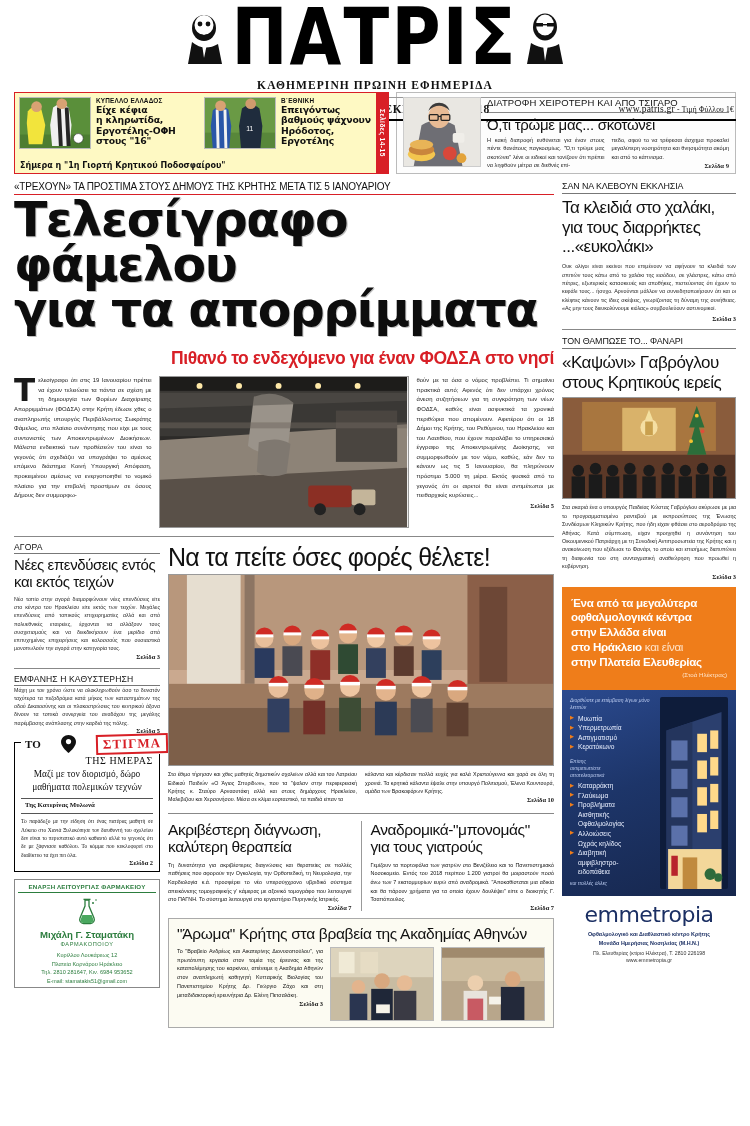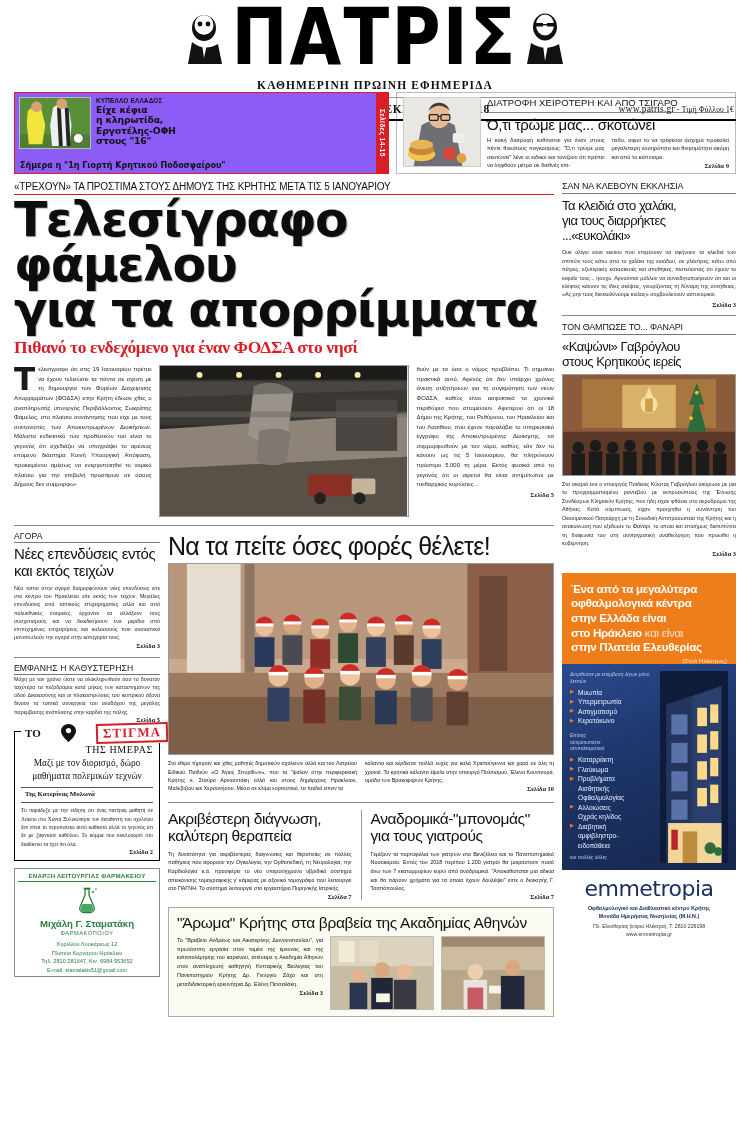--- a/index.html
+++ b/index.html
@@ -54,7 +54,7 @@
   .topbanner { display: flex; gap: 7px; margin-top: 6px; height: 82px; }
   .sports-box {
     flex: 0 0 375px; border: 1.6px solid #d81f26; display: flex;
-    background: #8b5cf6; position: relative; padding: 4px;
+    background: #fef9c3; position: relative; padding: 4px;
   }
   .sports-cols { display: flex; gap: 5px; flex: 1; }
   .sp-item { display: flex; gap: 5px; flex: 1; }

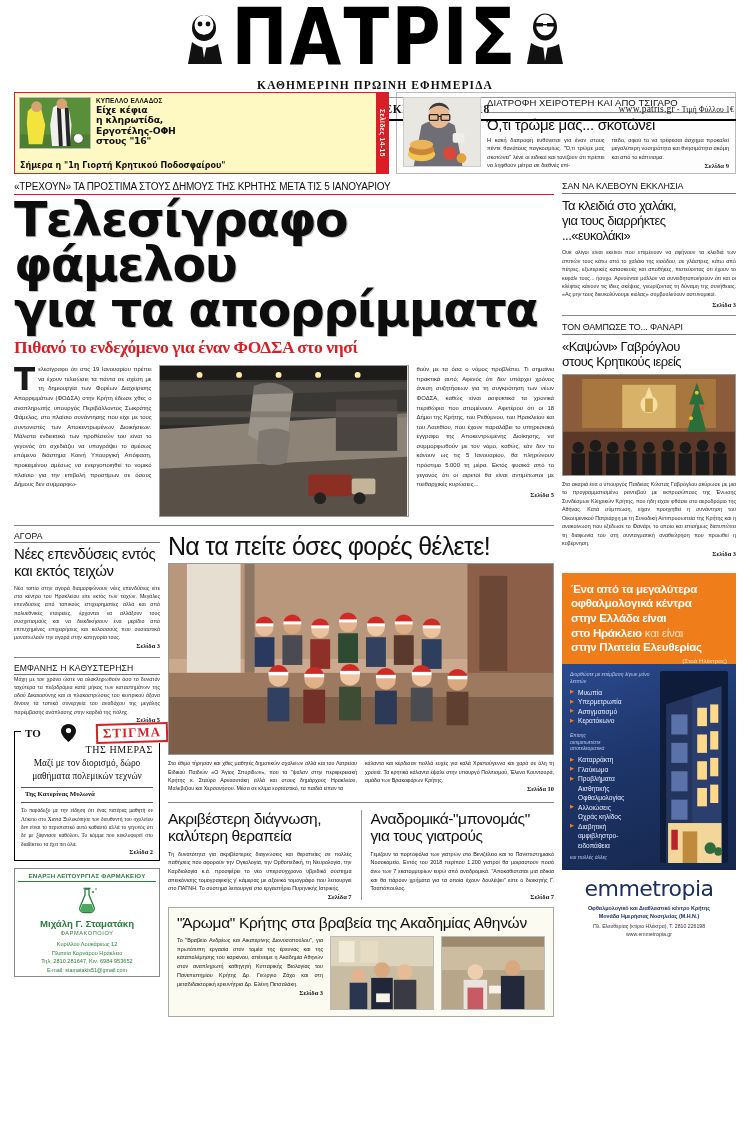--- a/index.html
+++ b/index.html
@@ -263,6 +263,27 @@
 η κληρωτίδα,
 Εργοτέλης-ΟΦΗ
 στους "16"</div>
+          </div>
+        </div>
+        <div class="sp-item">
+          <div class="sp-photo">
+            <svg viewBox="0 0 72 52" width="100%" height="100%" preserveAspectRatio="none">
+              <rect width="72" height="52" fill="#6a9a45"></rect>
+              <rect y="36" width="72" height="16" fill="#58873a"></rect>
+              <path d="M8 13 q8 -8 16 -1 l3 17 -2 23 h-17 l-2 -23z" fill="#2a56a8"></path>
+              <path d="M11 12 l1 40 h3 l-1 -40z M19 12 l1 40 h3 l-1 -40z" fill="#f2f2f2"></path>
+              <circle cx="16" cy="8" r="5.5" fill="#d8a273"></circle>
+              <path d="M38 11 q9 -8 18 0 l3 18 -2 23 h-20 l-2 -23z" fill="#1f2c3d"></path>
+              <circle cx="47" cy="6" r="5.5" fill="#cf9a6e"></circle>
+              <text x="46" y="34" font-size="7" fill="#fff" text-anchor="middle" font-family="sans-serif">11</text>
+            </svg>
+          </div>
+          <div class="sp-txt">
+            <div class="sp-kicker">Β΄ΕΘΝΙΚΗ</div>
+            <div class="sp-head" style="white-space:pre-line">Επειγόντως
+βαθμούς ψάχνουν
+Ηρόδοτος,
+Εργοτέλης</div>
           </div>
         </div>
       </div>

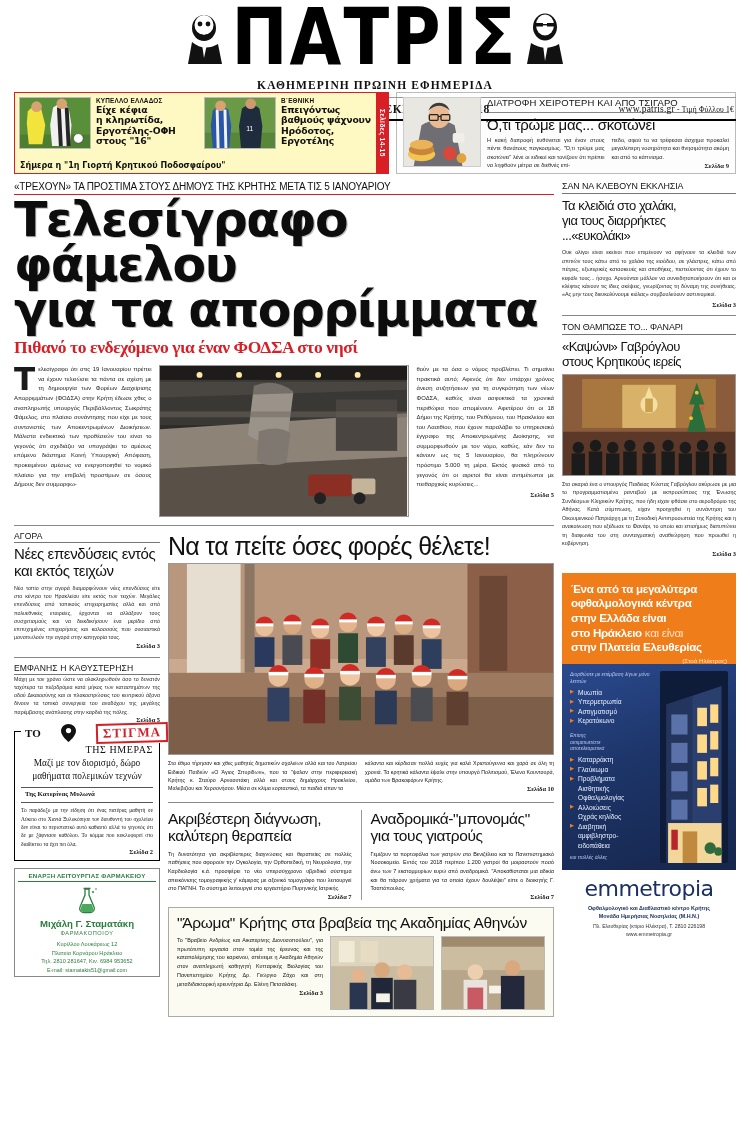--- a/index.html
+++ b/index.html
@@ -171,7 +171,7 @@
 
   
   .side-kicker { font-size: 8.9px; letter-spacing: -.1px; border-bottom: 1px solid #777; padding-bottom: 2px; }
-  .side-head { font-size: 13px; line-height: 1.16; margin: 4px 0 5px; letter-spacing: -.5px; }
+  .side-head { font-size: 17px; line-height: 1.16; margin: 4px 0 5px; letter-spacing: -.5px; }
   .side-body { font-size: 5.35px; line-height: 1.58; text-align: justify; color: #1d1d1d; }
   .side-photo { width: 100%; height: 102px; border: 1px solid #999; margin: 5px 0 4px; position: relative; overflow: hidden; }
   .side-sep { border-top: 1px solid #888; margin: 7px 0 6px; }

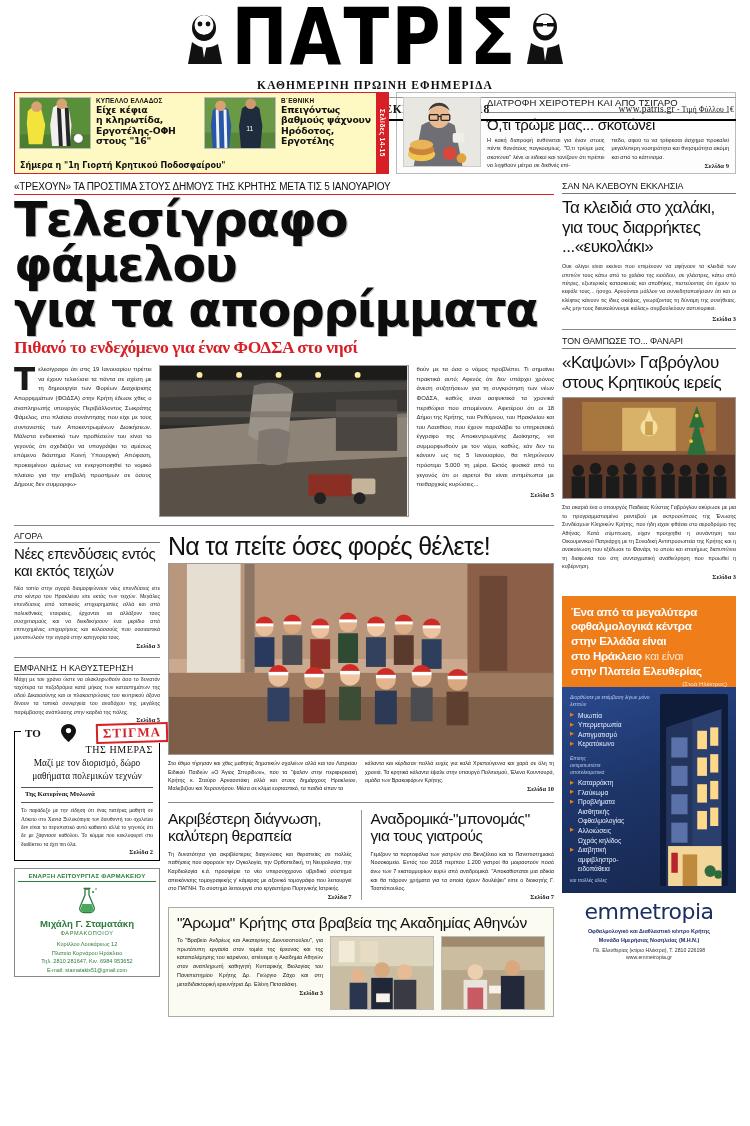--- a/index.html
+++ b/index.html
@@ -103,8 +103,8 @@
     text-shadow: 1px 1px 0 rgba(0,0,0,.25);
   }
   .lead-sub {
-    color: #d81f26; font-weight: 700; font-size: 17.5px; margin-top: 5px;
-    font-family: Liberation Serif, serif; letter-spacing: -.4px;
+    color: #d81f26; font-weight: 700; font-size: 17.5px; margin-top: 16px;
+    font-family: Liberation Sans, sans-serif; letter-spacing: -.4px; text-align: right;
   }
   .lead-body { display: flex; gap: 8px; margin-top: 7px; }
   .lb-col { width: 138px; font-size: 5.9px; line-height: 1.62; text-align: justify; color: #1a1a1a; }

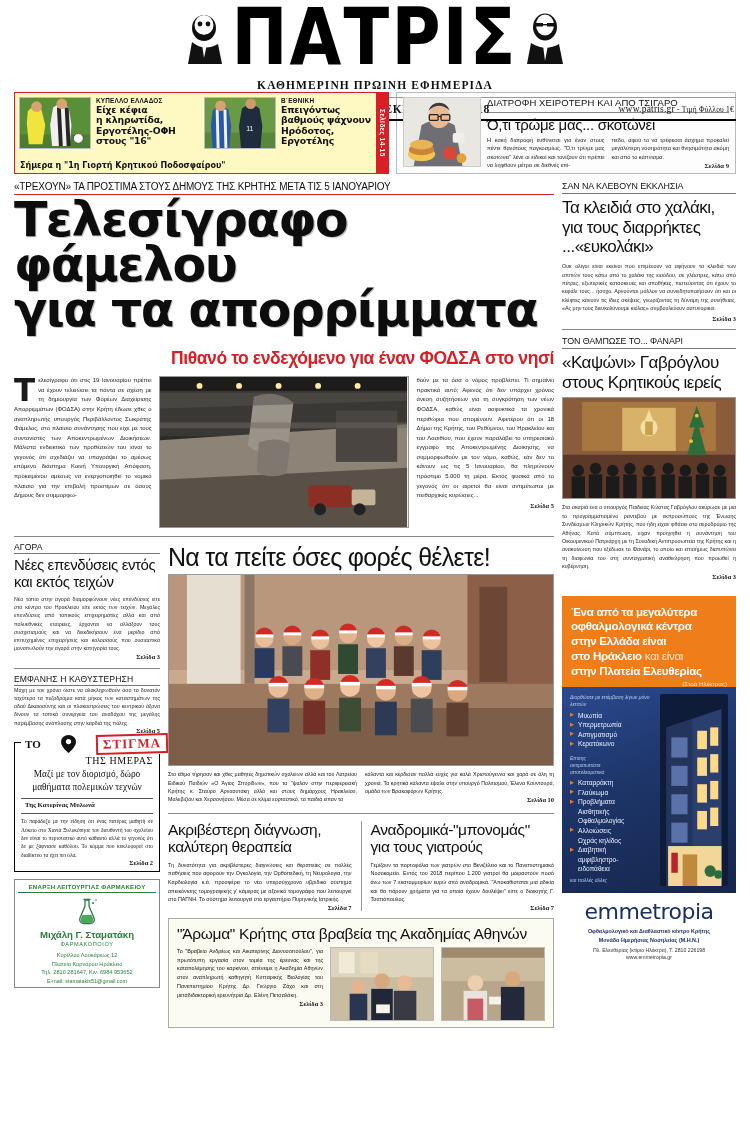--- a/index.html
+++ b/index.html
@@ -177,7 +177,7 @@
   .side-sep { border-top: 1px solid #888; margin: 7px 0 6px; }
 
   
-  .eyead { margin-top: 16px; background: #ef7d1a; padding: 9px 9px 0; }
+  .eyead { margin-top: 7px; background: #ef7d1a; padding: 9px 9px 12px; }
   .eyead p { font-size: 11.6px; line-height: 1.27; color: #ffffff; font-weight: 700; letter-spacing: -.3px;}
   .eyead p .light { font-weight: 400; color: #ffe3c8; }
   .eyead .note { text-align: right; font-size: 6.2px; color: #ffe3c8; margin-top: 2px; font-weight: 400;}

